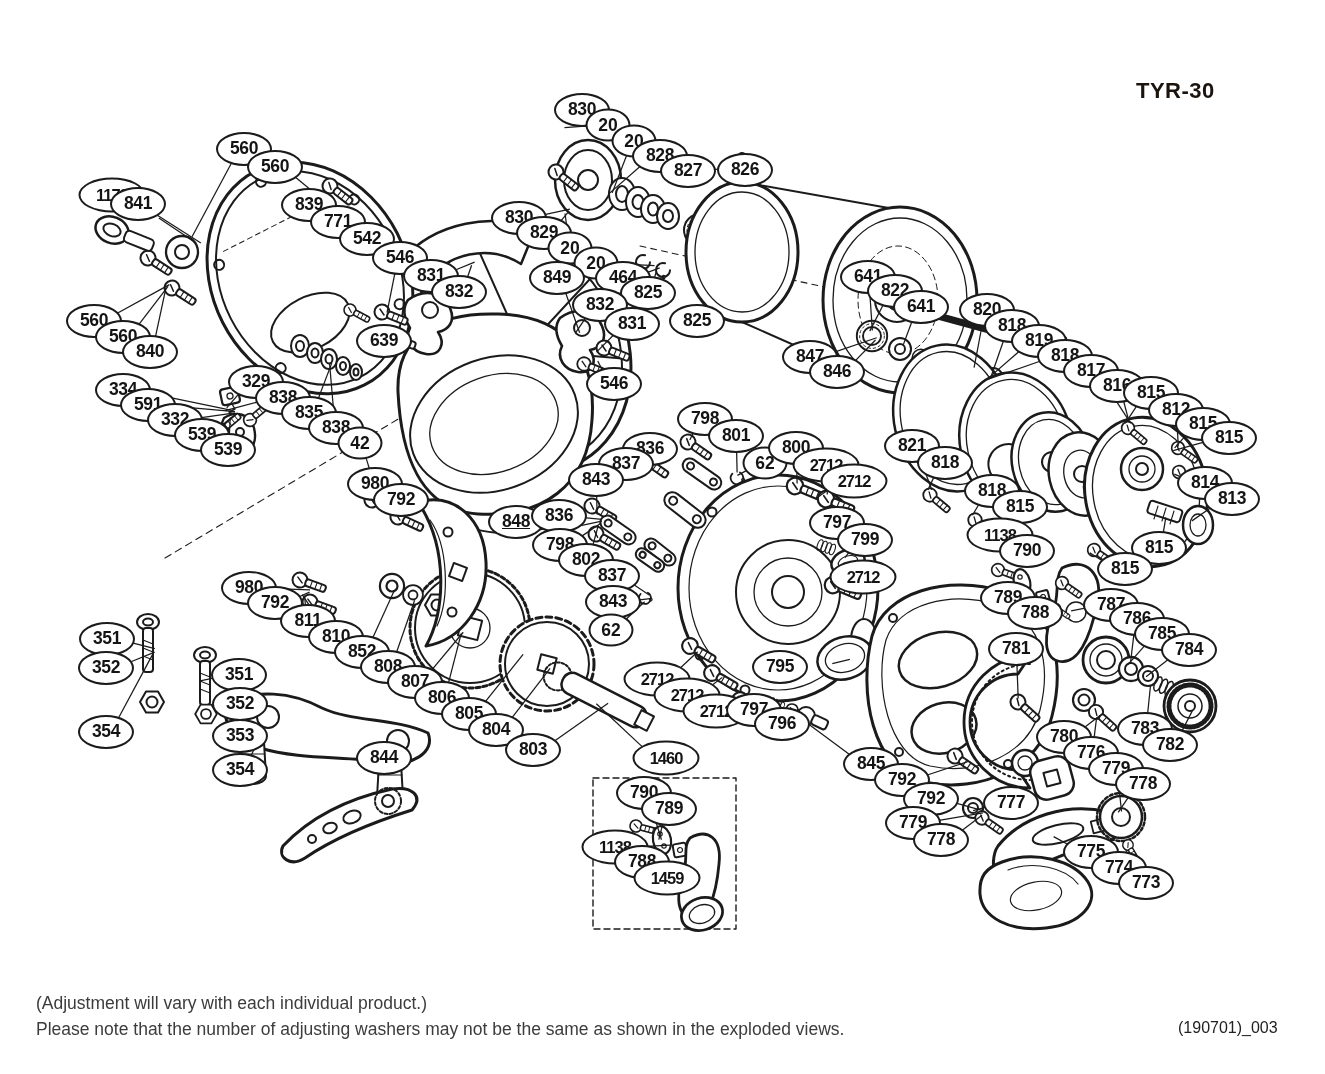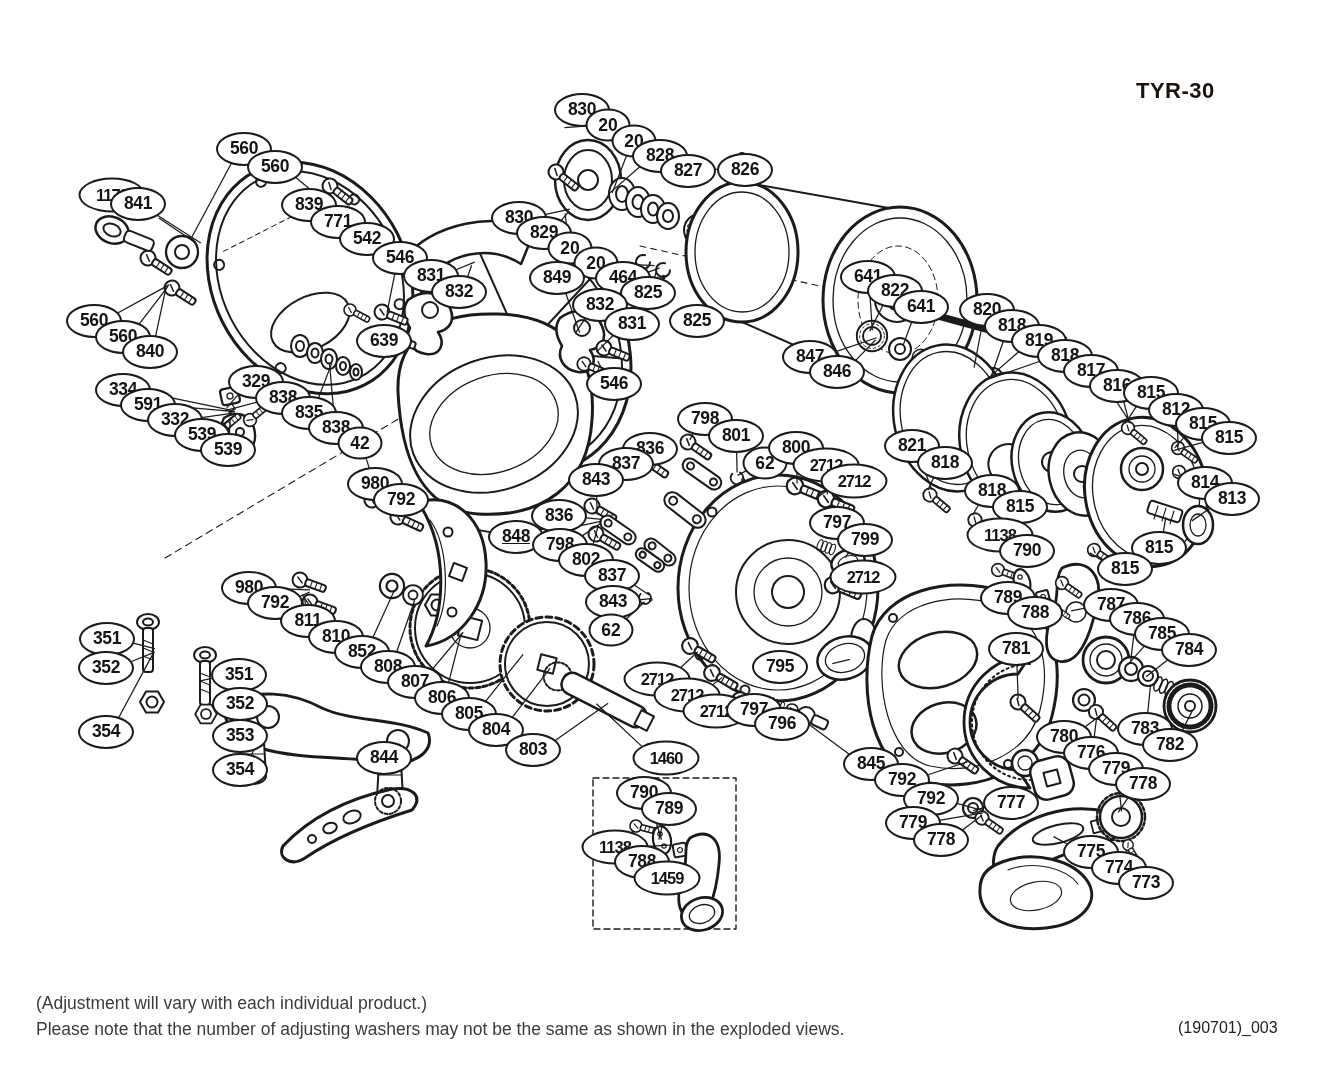--- a/index.html
+++ b/index.html
@@ -610,7 +610,7 @@
       <div class="co len3" style="left: 865px; top: 540px; border-color: rgb(27, 27, 27);">799</div>
       <div class="co len4" style="left: 863px; top: 577px; border-color: rgb(27, 27, 27);">2712</div>
       <div class="co len3" style="left: 780px; top: 667px; border-color: rgb(27, 27, 27);">795</div>
-      <div class="co len3" style="left: 516px; top: 537px; border-color: rgb(27, 27, 27); text-decoration: underline;">848</div>
+      <div class="co len3" style="left: 516px; top: 522px; border-color: rgb(27, 27, 27); text-decoration: underline;">848</div>
       <div class="co len3" style="left: 559px; top: 516px; border-color: rgb(27, 27, 27);">836</div>
       <div class="co len3" style="left: 560px; top: 545px; border-color: rgb(27, 27, 27);">798</div>
       <div class="co len3" style="left: 586px; top: 560px; border-color: rgb(27, 27, 27);">802</div>

